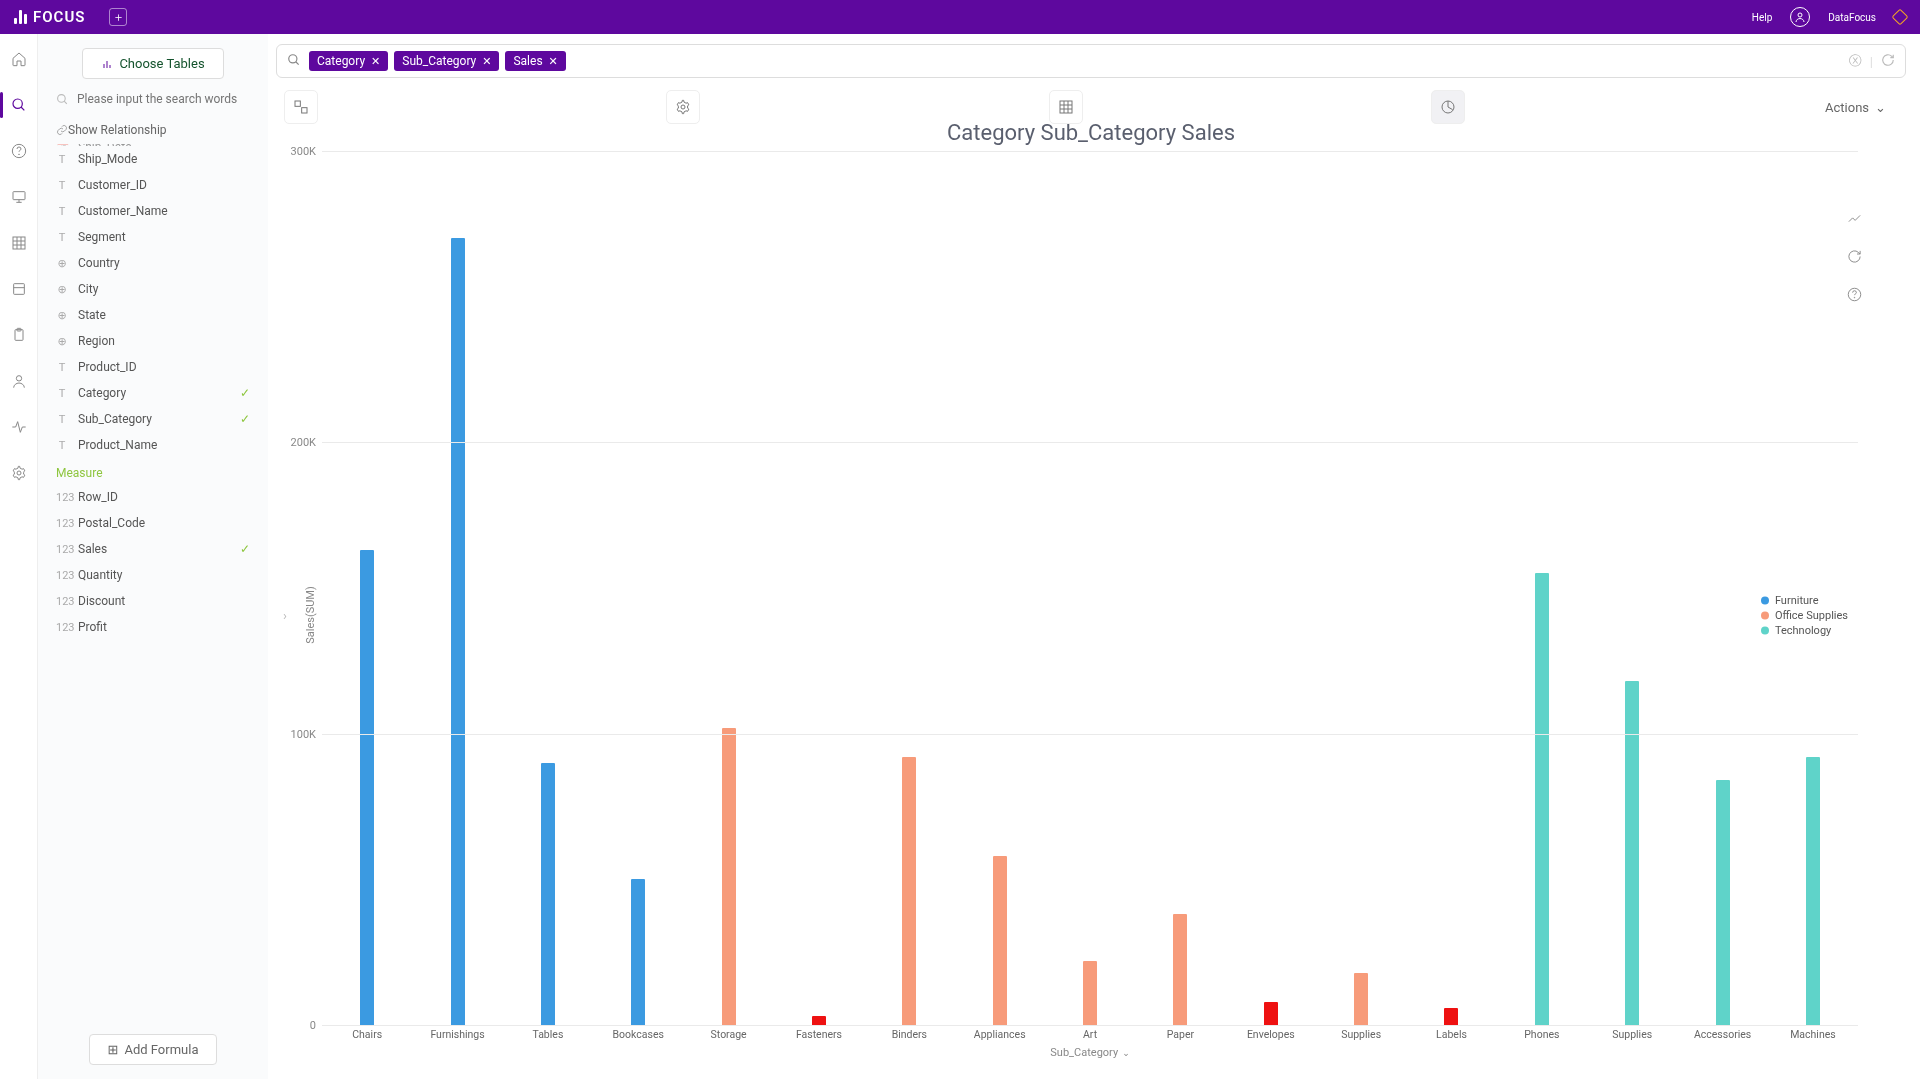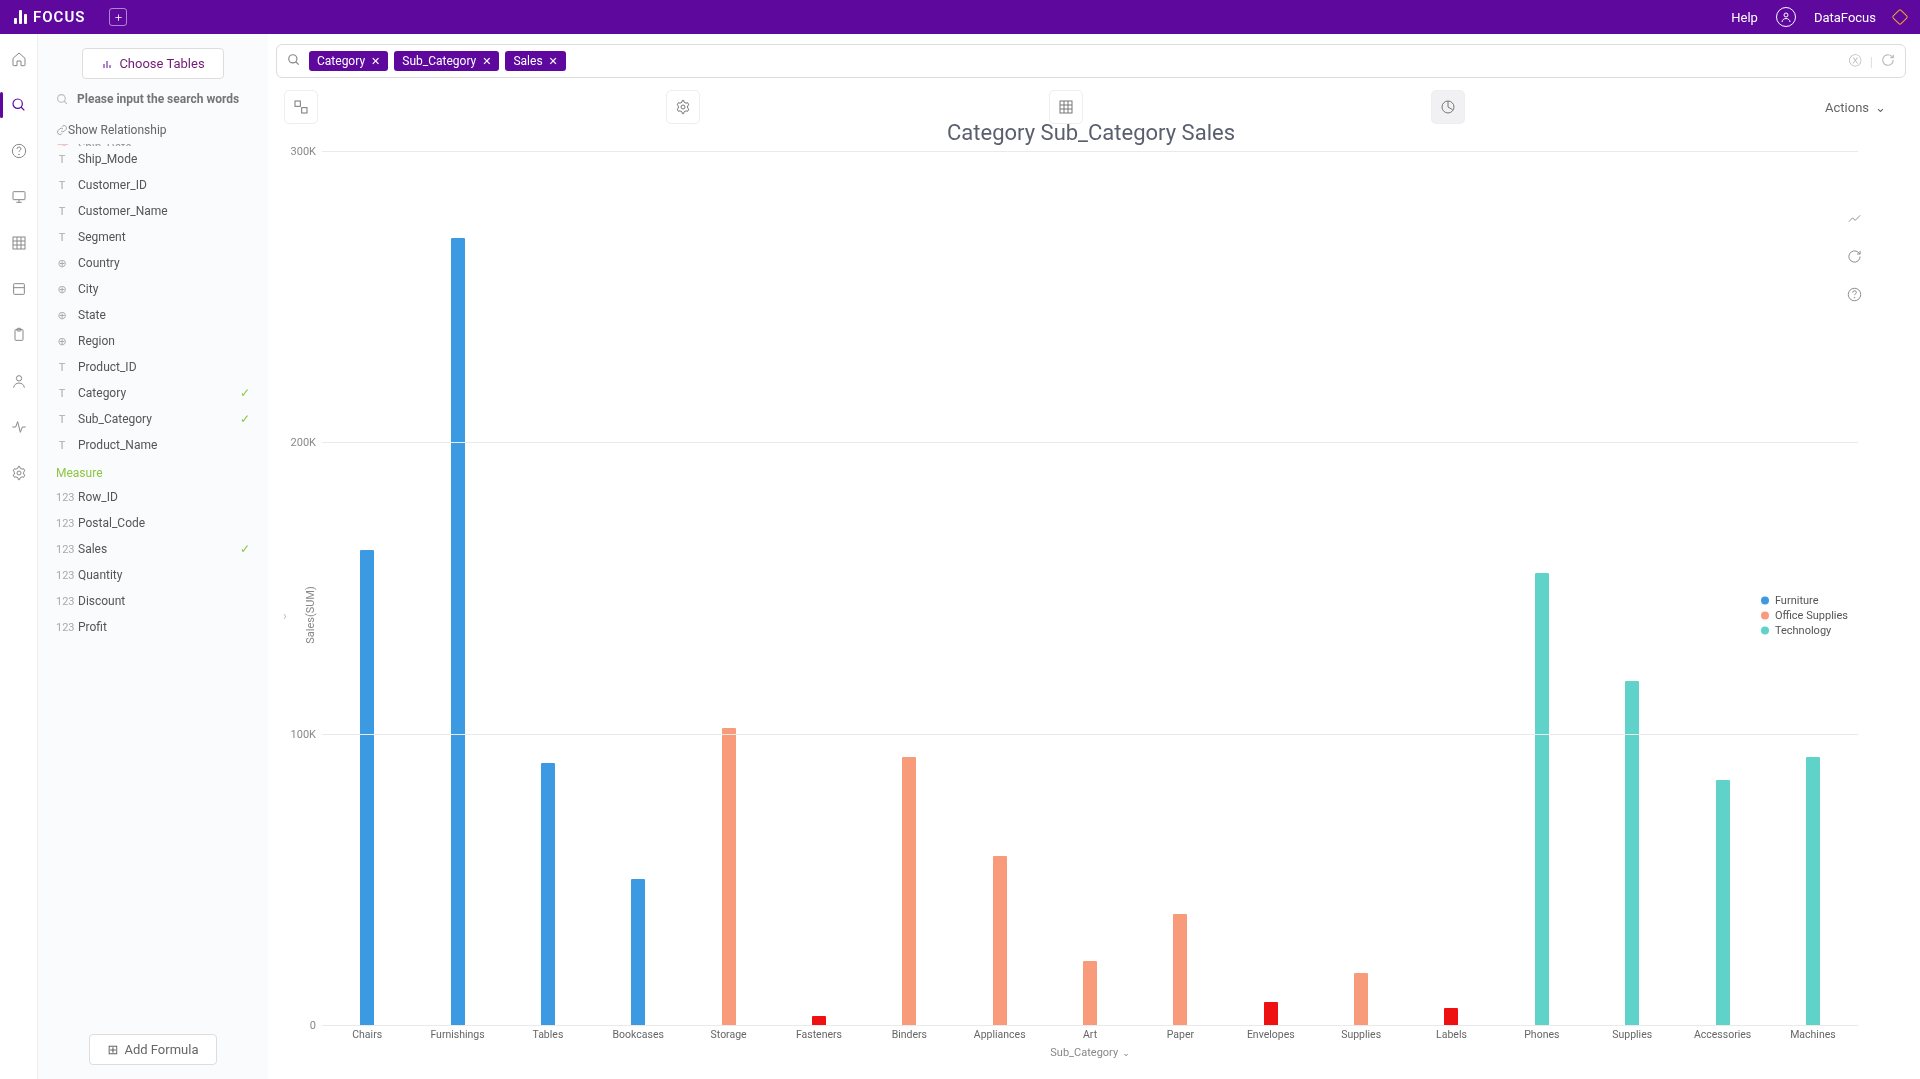--- a/index.html
+++ b/index.html
@@ -12,7 +12,7 @@
 .logo-bars span:nth-child(1){height:6px;} .logo-bars span:nth-child(2){height:14px;} .logo-bars span:nth-child(3){height:10px;}
 .plus-btn { margin-left: 24px; width: 18px; height: 18px; border: 1px solid rgba(255,255,255,0.5); border-radius: 3px; display:flex; align-items:center; justify-content:center; font-size:12px; cursor:pointer; }
 .header-spacer { flex: 1; }
-.header-right { display: flex; align-items: center; gap: 18px; font-size: 13px; }
+.header-right { display: flex; align-items: center; gap: 18px; font-size: 10px; }
 .avatar-icon { width: 20px; height: 20px; border: 1.5px solid #fff; border-radius: 50%; display:flex; align-items:center; justify-content:center; }
 .diamond { width:12px; height:12px; border:1.5px solid #f5a623; border-radius:2px; transform: rotate(45deg); }
 

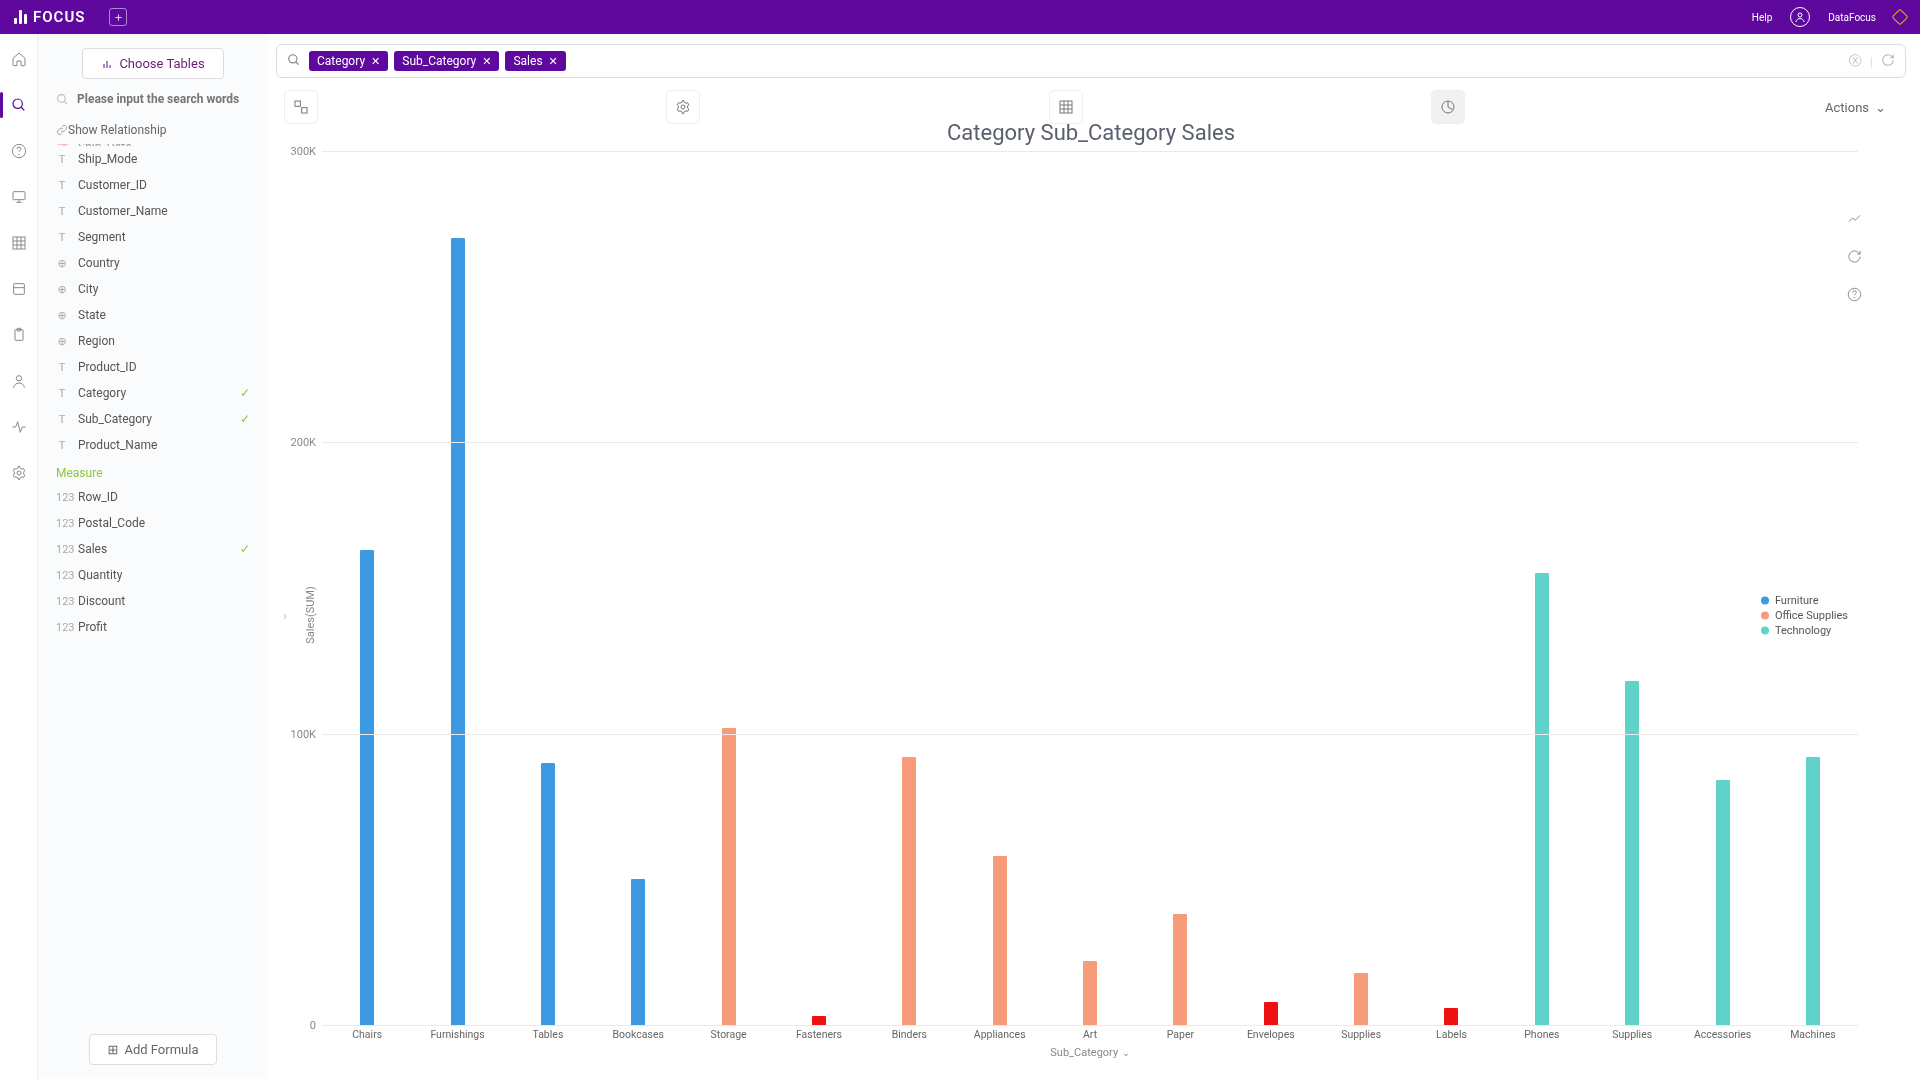--- a/index.html
+++ b/index.html
@@ -24,7 +24,7 @@
 .nav-item.active::before { content:''; position:absolute; left:-10px; top:-4px; bottom:-4px; width:3px; background:#5e089e; border-radius:2px; }
 
 .side-panel { width: 230px; background: #fafbfc; display:flex; flex-direction:column; padding-top:14px; }
-.choose-tables { margin: 0 auto 12px; padding: 7px 18px; border:1px solid #ddd; border-radius:4px; color:#701a75; background:#fff; cursor:pointer; display:flex; align-items:center; gap:6px; font-size: 13px; }
+.choose-tables { margin: 0 auto 12px; padding: 7px 18px; border:1px solid #ddd; border-radius:4px; color:#14532d; background:#fff; cursor:pointer; display:flex; align-items:center; gap:6px; font-size: 13px; }
 .side-search { display:flex; align-items:center; gap:6px; padding: 0 18px; color:#aaa; margin-bottom:10px; }
 .side-search input { border:none; background:transparent; outline:none; flex:1; font-size:12px; color:#15803d;font-weight:bold; }
 .relationship { padding: 6px 18px; display:flex; align-items:center; color:#666; font-size:12px; border-bottom:1px solid transparent; }

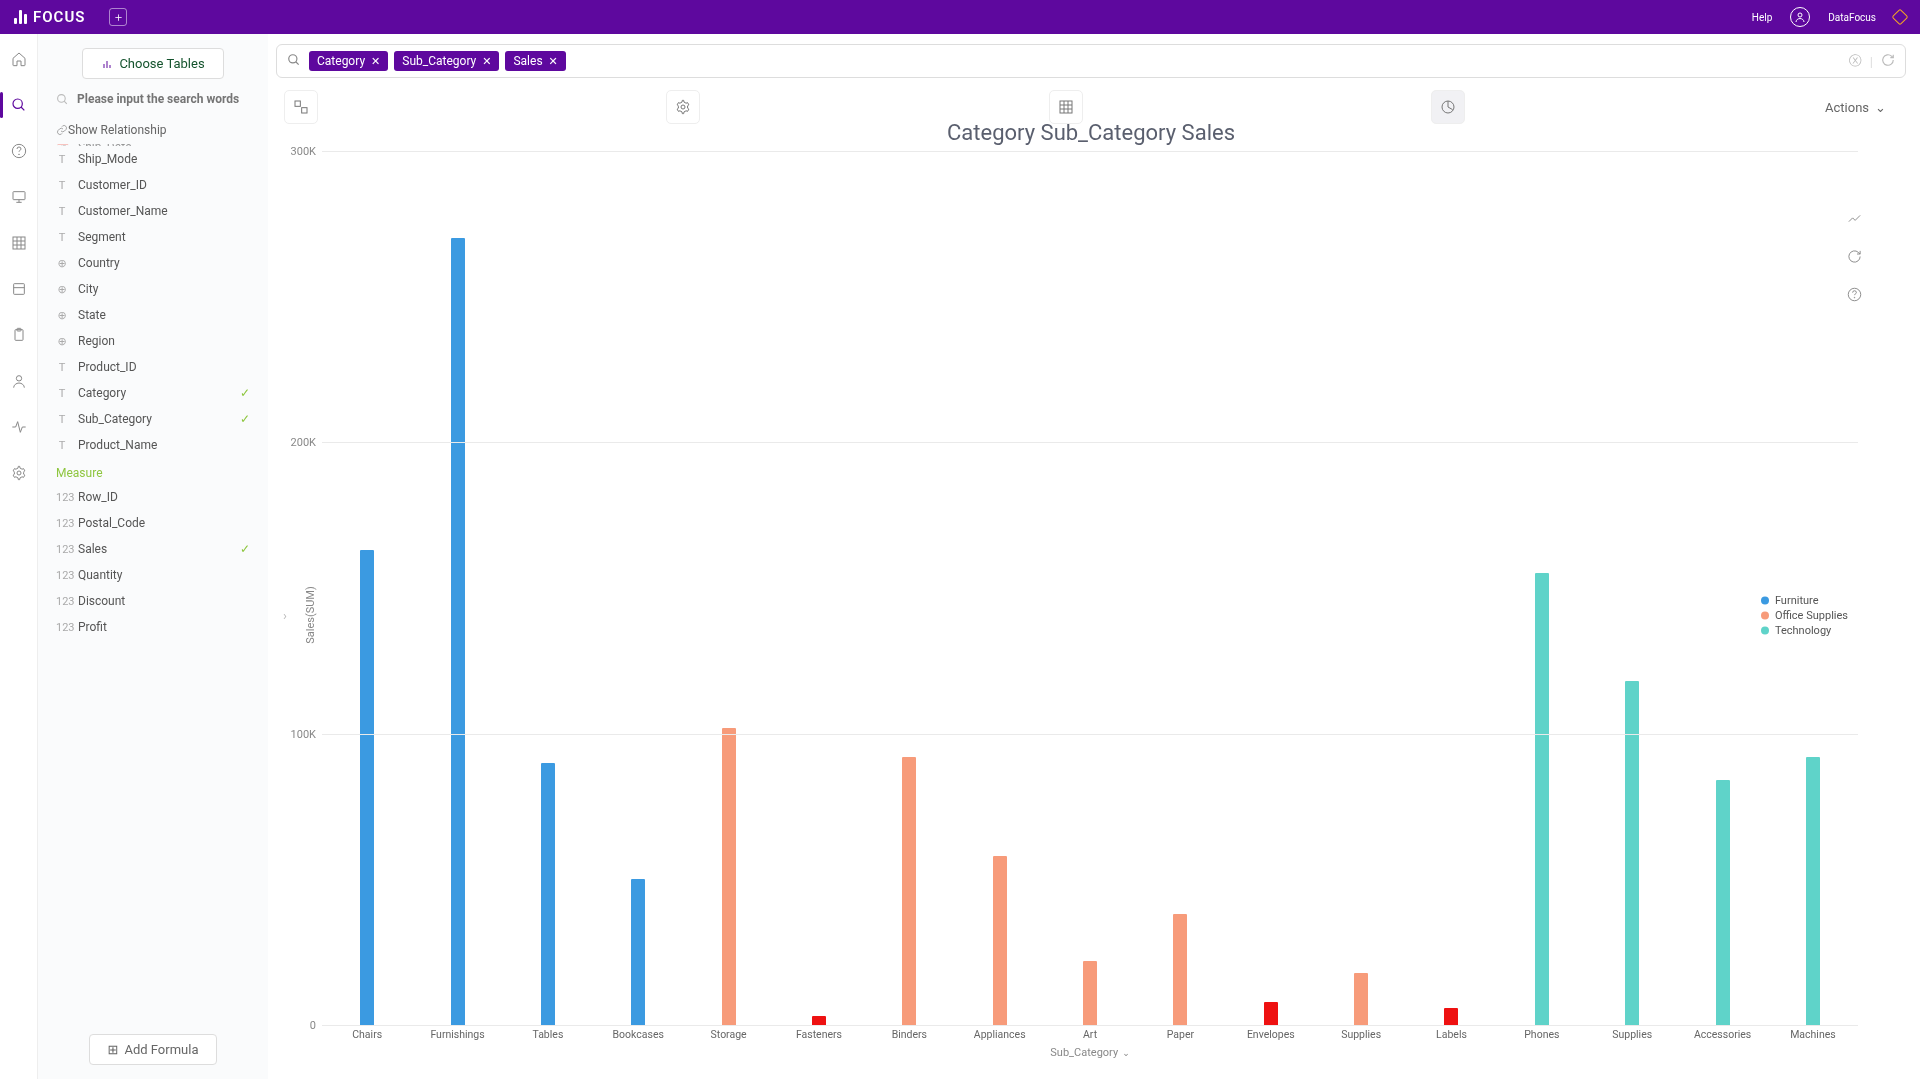--- a/index.html
+++ b/index.html
@@ -26,7 +26,7 @@
 .side-panel { width: 230px; background: #fafbfc; display:flex; flex-direction:column; padding-top:14px; }
 .choose-tables { margin: 0 auto 12px; padding: 7px 18px; border:1px solid #ddd; border-radius:4px; color:#14532d; background:#fff; cursor:pointer; display:flex; align-items:center; gap:6px; font-size: 13px; }
 .side-search { display:flex; align-items:center; gap:6px; padding: 0 18px; color:#aaa; margin-bottom:10px; }
-.side-search input { border:none; background:transparent; outline:none; flex:1; font-size:12px; color:#15803d;font-weight:bold; }
+.side-search input { border:none; background:transparent; outline:none; flex:1; font-size:12px; color:#15803d; }
 .relationship { padding: 6px 18px; display:flex; align-items:center; color:#666; font-size:12px; border-bottom:1px solid transparent; }
 .field-list { flex:1; overflow-y:auto; padding: 0 18px; }
 .field-item { display:flex; align-items:center; gap:10px; padding: 6px 0; color:#555; font-size:12px; cursor:pointer; }

